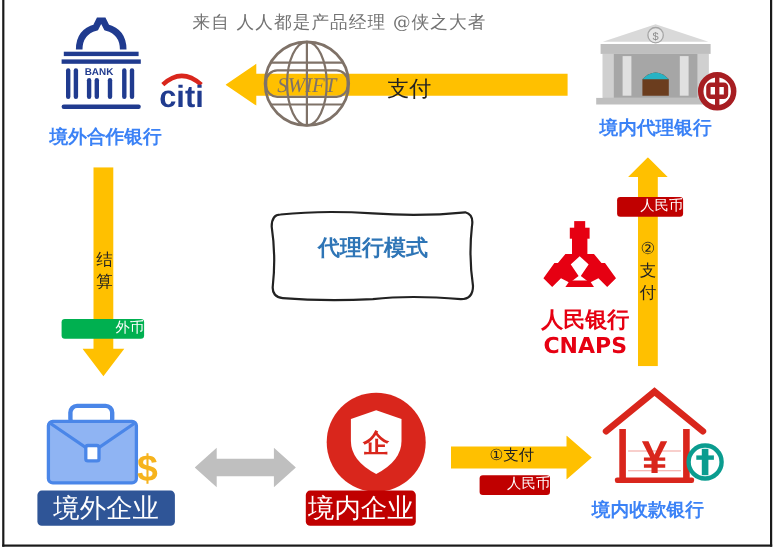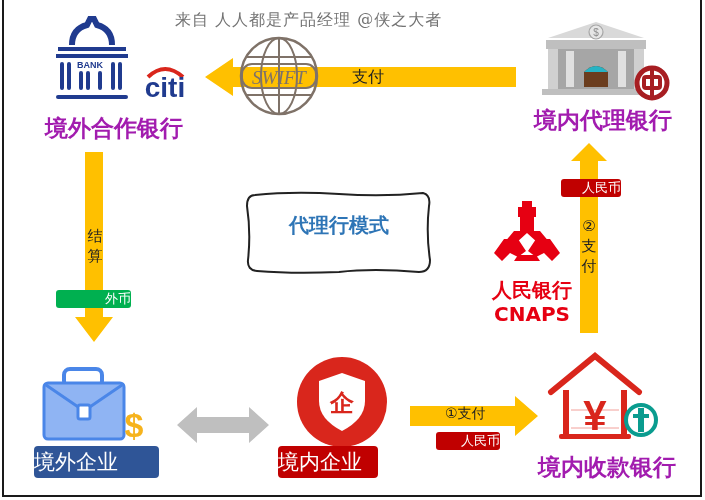--- a/index.html
+++ b/index.html
@@ -43,7 +43,7 @@
 <svg class="abs" style="left:205px;top:55px" width="315" height="45" viewBox="0 0 315 45">
   <polygon points="0,22 28,3 28,12 311,12 311,32 28,32 28,41" fill="#ffc000"></polygon>
 </svg>
-<div class="abs" style="left:352px;top:67px;font-size:16px;color:#222">支付</div>
+<div class="abs" style="left:352px;top:67px;font-size:20px;color:#222">支付</div>
 
 <svg class="abs" style="left:236px;top:35px" width="86" height="82" viewBox="0 0 86 82">
   <ellipse cx="43" cy="41" rx="38" ry="38" fill="#fff" fill-opacity="0.0" stroke="#7f7268" stroke-width="2.5"></ellipse>

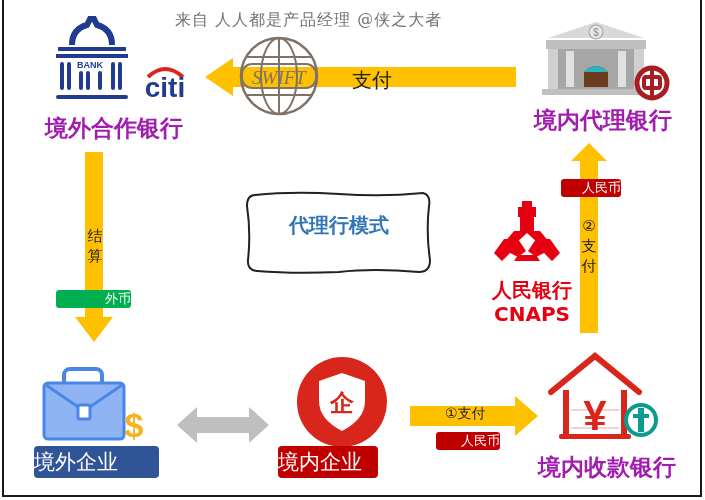--- a/index.html
+++ b/index.html
@@ -8,7 +8,7 @@
   .frame { position: absolute; left: 2px; top: 0; width: 700px; height: 497px; border: 2px solid #1a1a1a; border-top: none; background: #fff; }
   .abs { position: absolute; }
   .watermark { left: 175px; top: 10px; font-family: "DejaVu Serif", "Liberation Serif", serif; font-size: 16px; color: #737373; letter-spacing: 1px; white-space: nowrap; }
-  .gray-label { font-size: 23px; font-weight: bold; color: #a21caf; white-space: nowrap; }
+  .gray-label { font-size: 17px; font-weight: bold; color: #3b82f6; white-space: nowrap; }
   .mode-box { left: 243px; top: 190px; width: 192px; height: 86px; }
   .mode-text { left: 243px; top: 212px; width: 192px; text-align: center; font-size: 20px; font-weight: bold; color: #2e75b6; line-height: 26px; }
   .tag { color: #fff; font-size: 13px; text-align: right; border-radius: 3px; line-height: 18px; white-space: nowrap; }

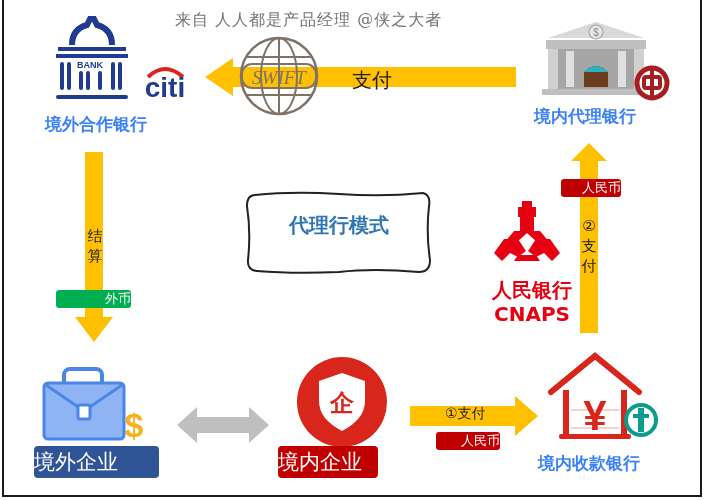--- a/index.html
+++ b/index.html
@@ -72,7 +72,7 @@
   <rect x="106" y="57" width="16" height="11" rx="2" fill="none" stroke="#a71e22" stroke-width="4"></rect>
   <line x1="114" y1="48" x2="114" y2="78" stroke="#a71e22" stroke-width="4"></line>
 </svg>
-<div class="abs gray-label" style="left:534px;top:105px">境内代理银行</div>
+<div class="abs gray-label" style="left:545px;top:105px">境内代理银行</div>
 
 <svg class="abs" style="left:75px;top:152px" width="40" height="195" viewBox="0 0 40 195">
   <polygon points="10,0 28,0 28,165 38,165 19,190 0,165 10,165" fill="#ffc000"></polygon>

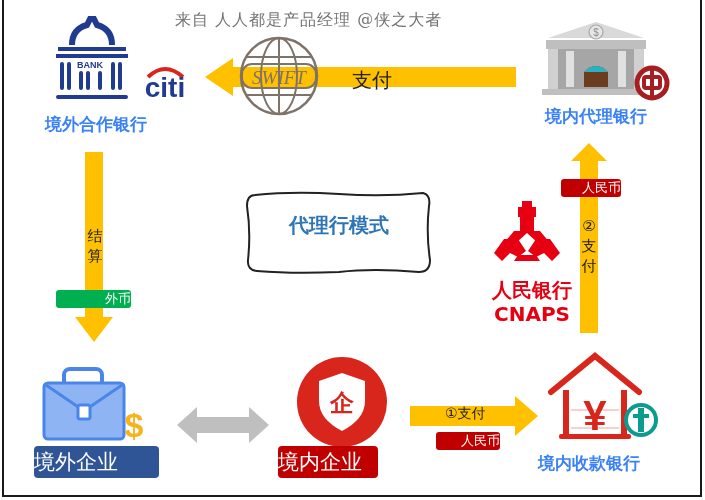--- a/index.html
+++ b/index.html
@@ -13,7 +13,7 @@
   .mode-text { left: 243px; top: 212px; width: 192px; text-align: center; font-size: 20px; font-weight: bold; color: #2e75b6; line-height: 26px; }
   .tag { color: #fff; font-size: 13px; text-align: right; border-radius: 3px; line-height: 18px; white-space: nowrap; }
   .vtext { font-size: 15px; color: #222; line-height: 20px; width: 20px; text-align: center; }
-  .pill { color: #fff; text-align: left; border-radius: 4px; font-size: 21px; white-space: nowrap; }
+  .pill { color: #fff; text-align: center; border-radius: 4px; font-size: 24px; white-space: nowrap; }
 </style>
 </head>
 <body>

